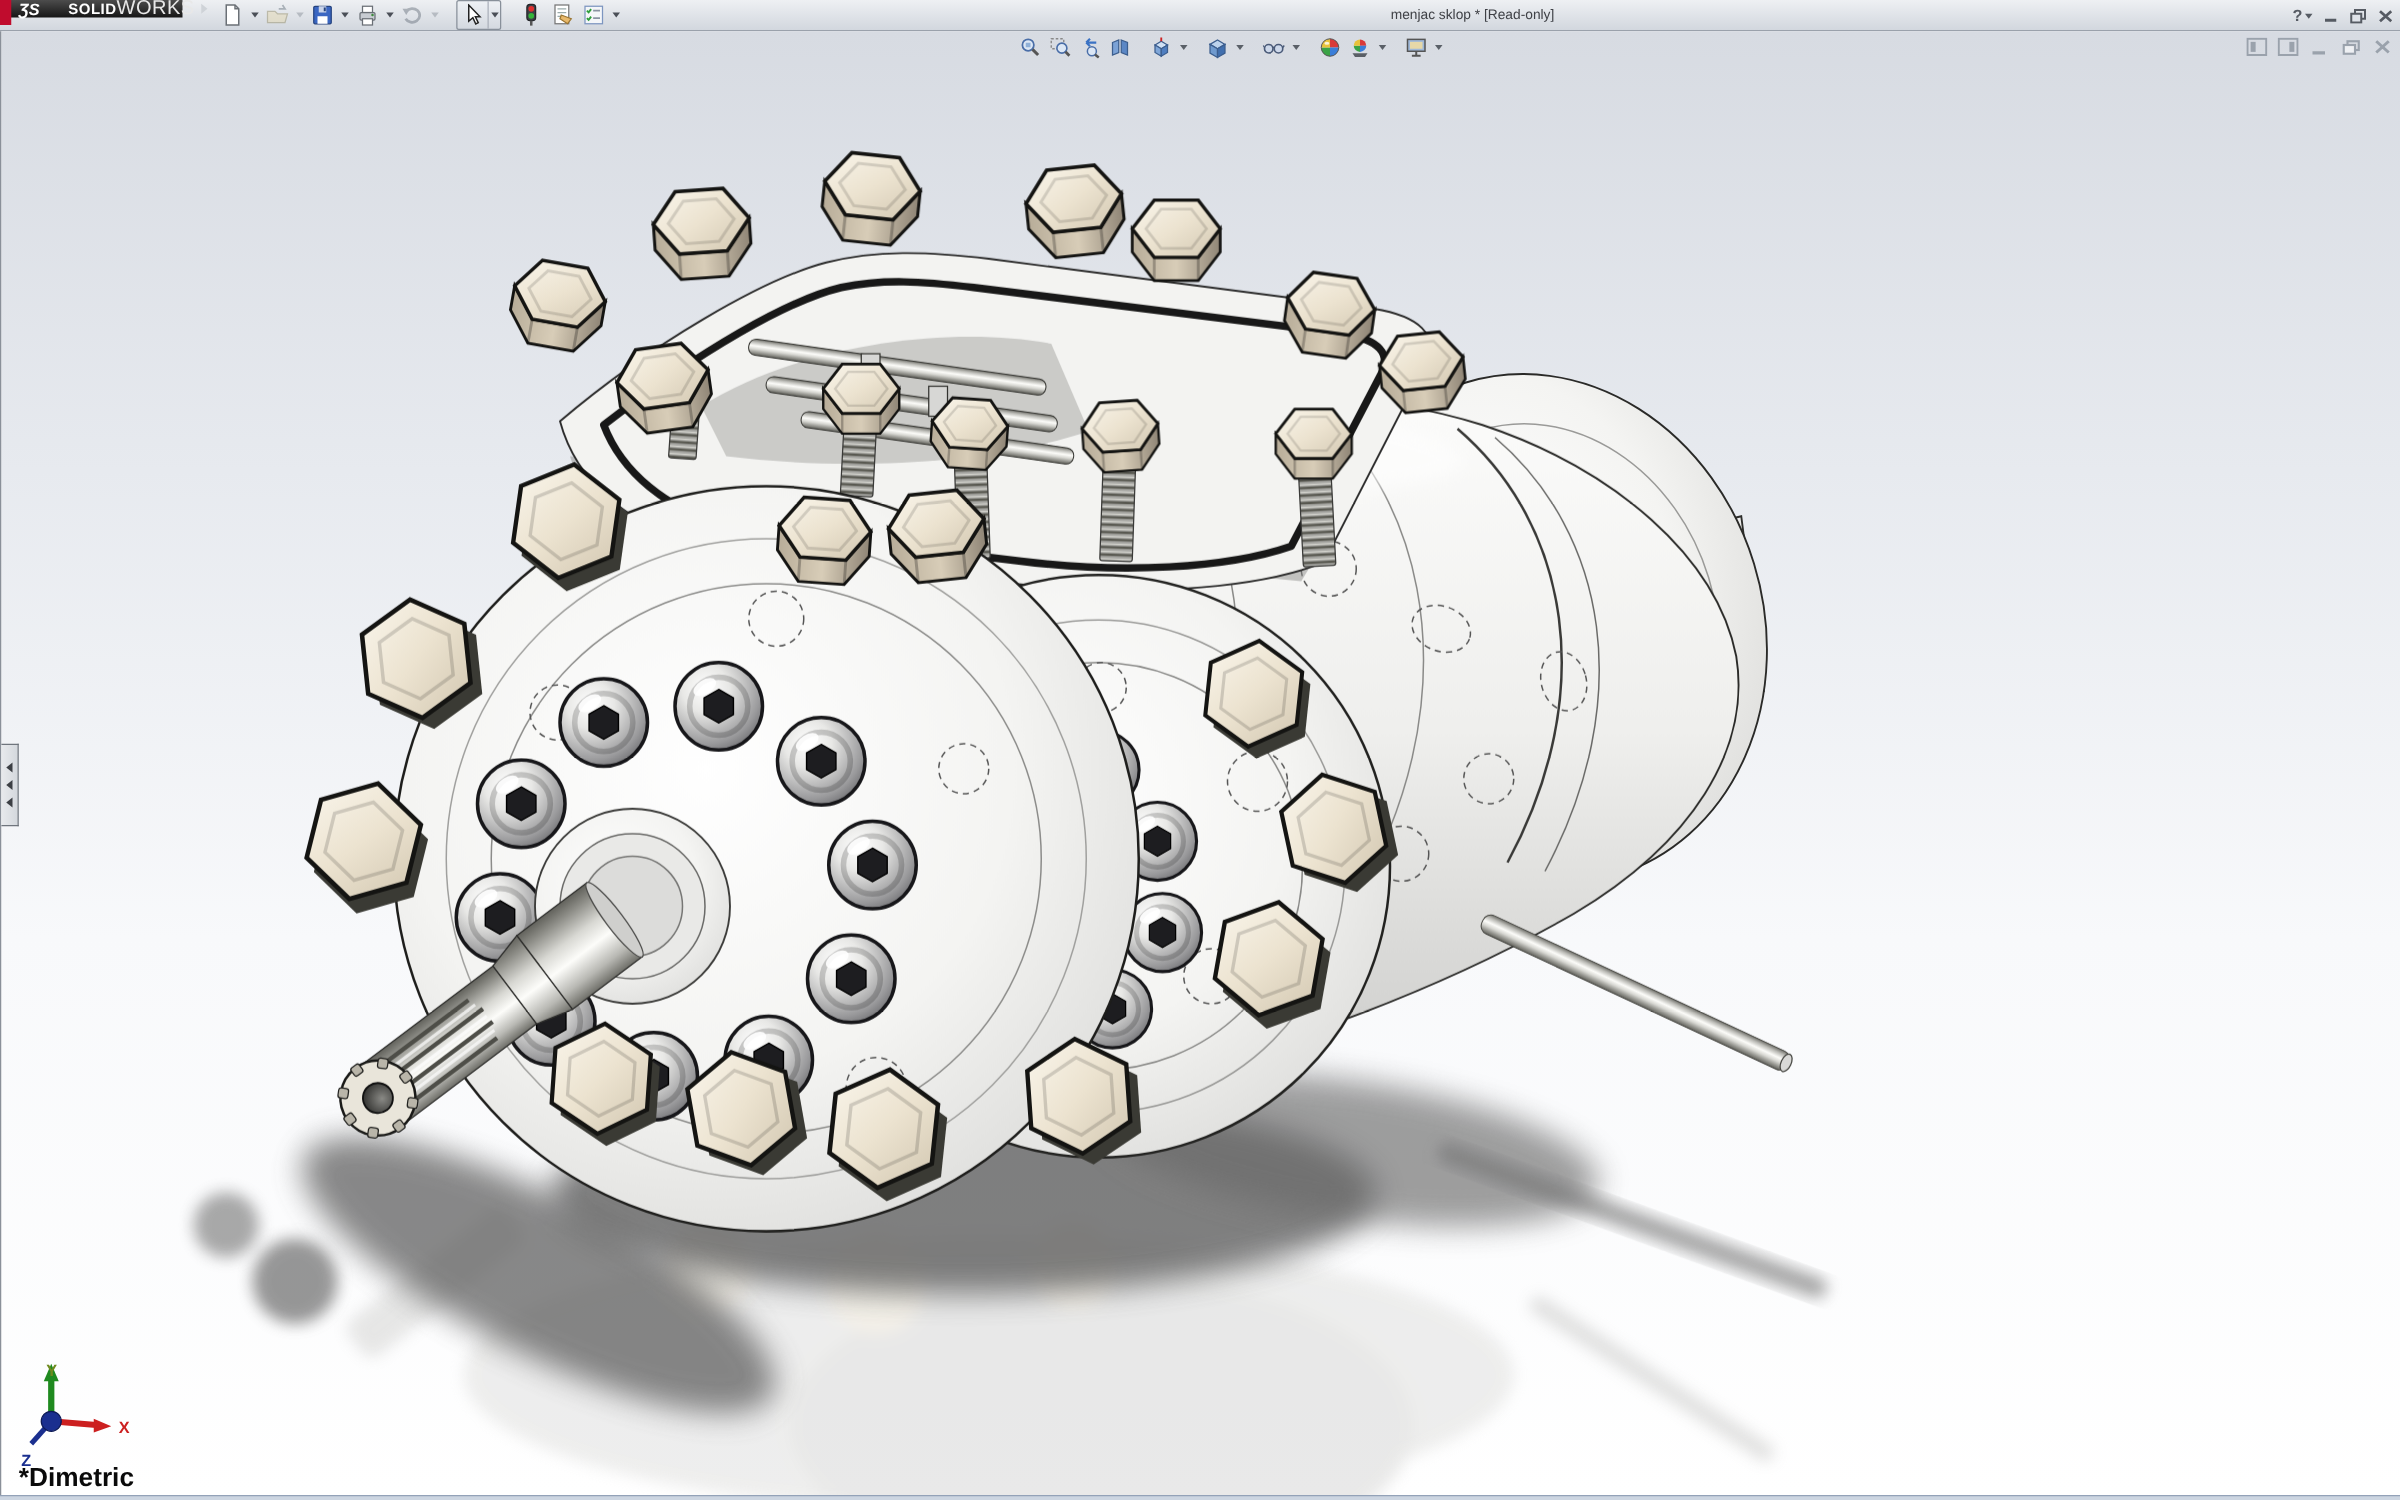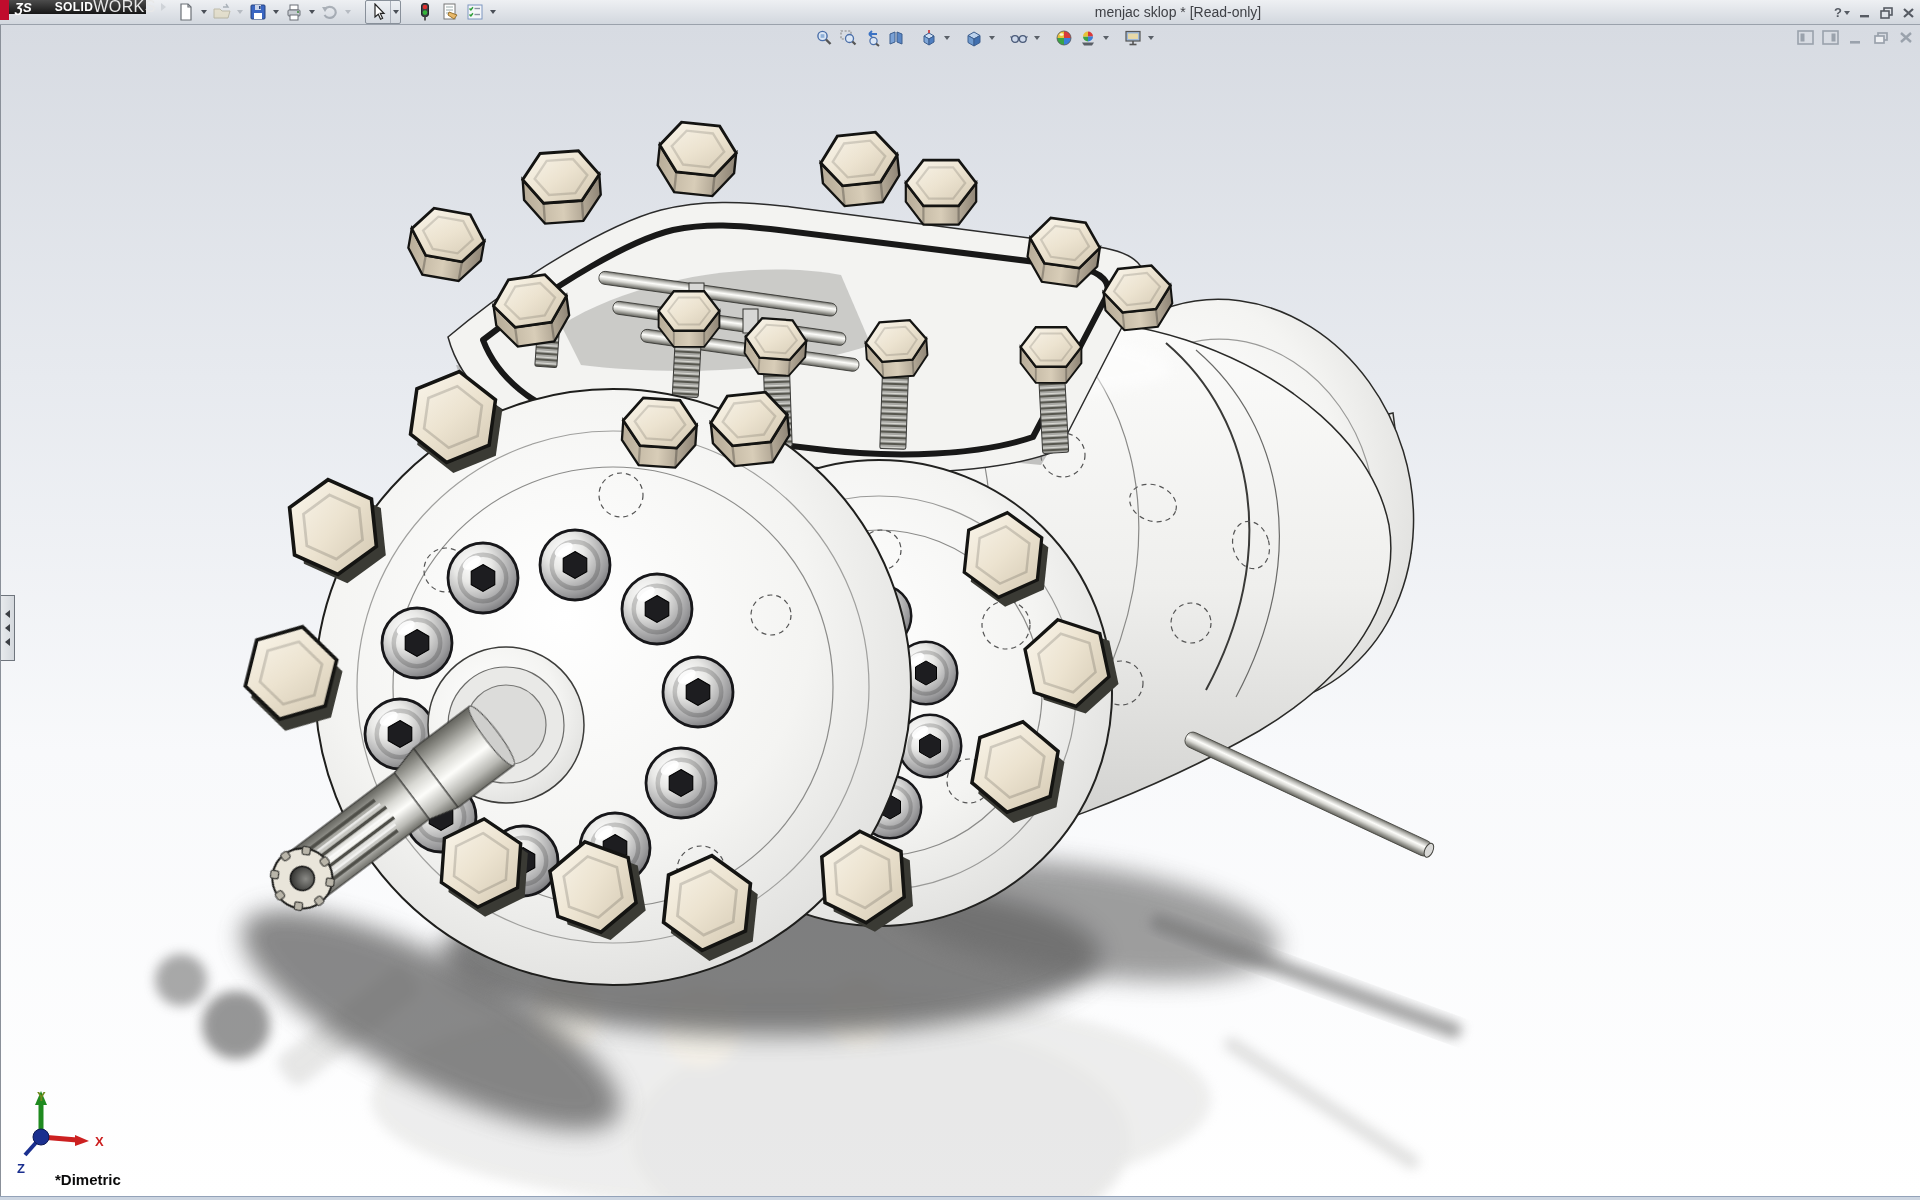--- a/index.html
+++ b/index.html
@@ -31,7 +31,7 @@
     background:linear-gradient(#eef1f5,#d4d9e0); margin:0 2px;}
   .sel-frame .dd{ border-left:1px solid #aab0ba;}
   .doc-title{ position:absolute; left:1178px; top:0; height:24px; line-height:24px;
-    transform:translateX(-50%); font-size:14px; color:#3f4146; white-space:nowrap;}
+    transform:translateX(-50%); font-size:11px; color:#3f4146; white-space:nowrap;}
   .win-ctl{ position:absolute; right:4px; top:0; height:25px; display:flex; align-items:center; gap:6px;}
   .wc-btn{ min-width:16px; height:18px; display:flex; align-items:center; justify-content:center; gap:2px;}
   .help-glyph{ font-size:13px; font-weight:bold; color:#565b63;}

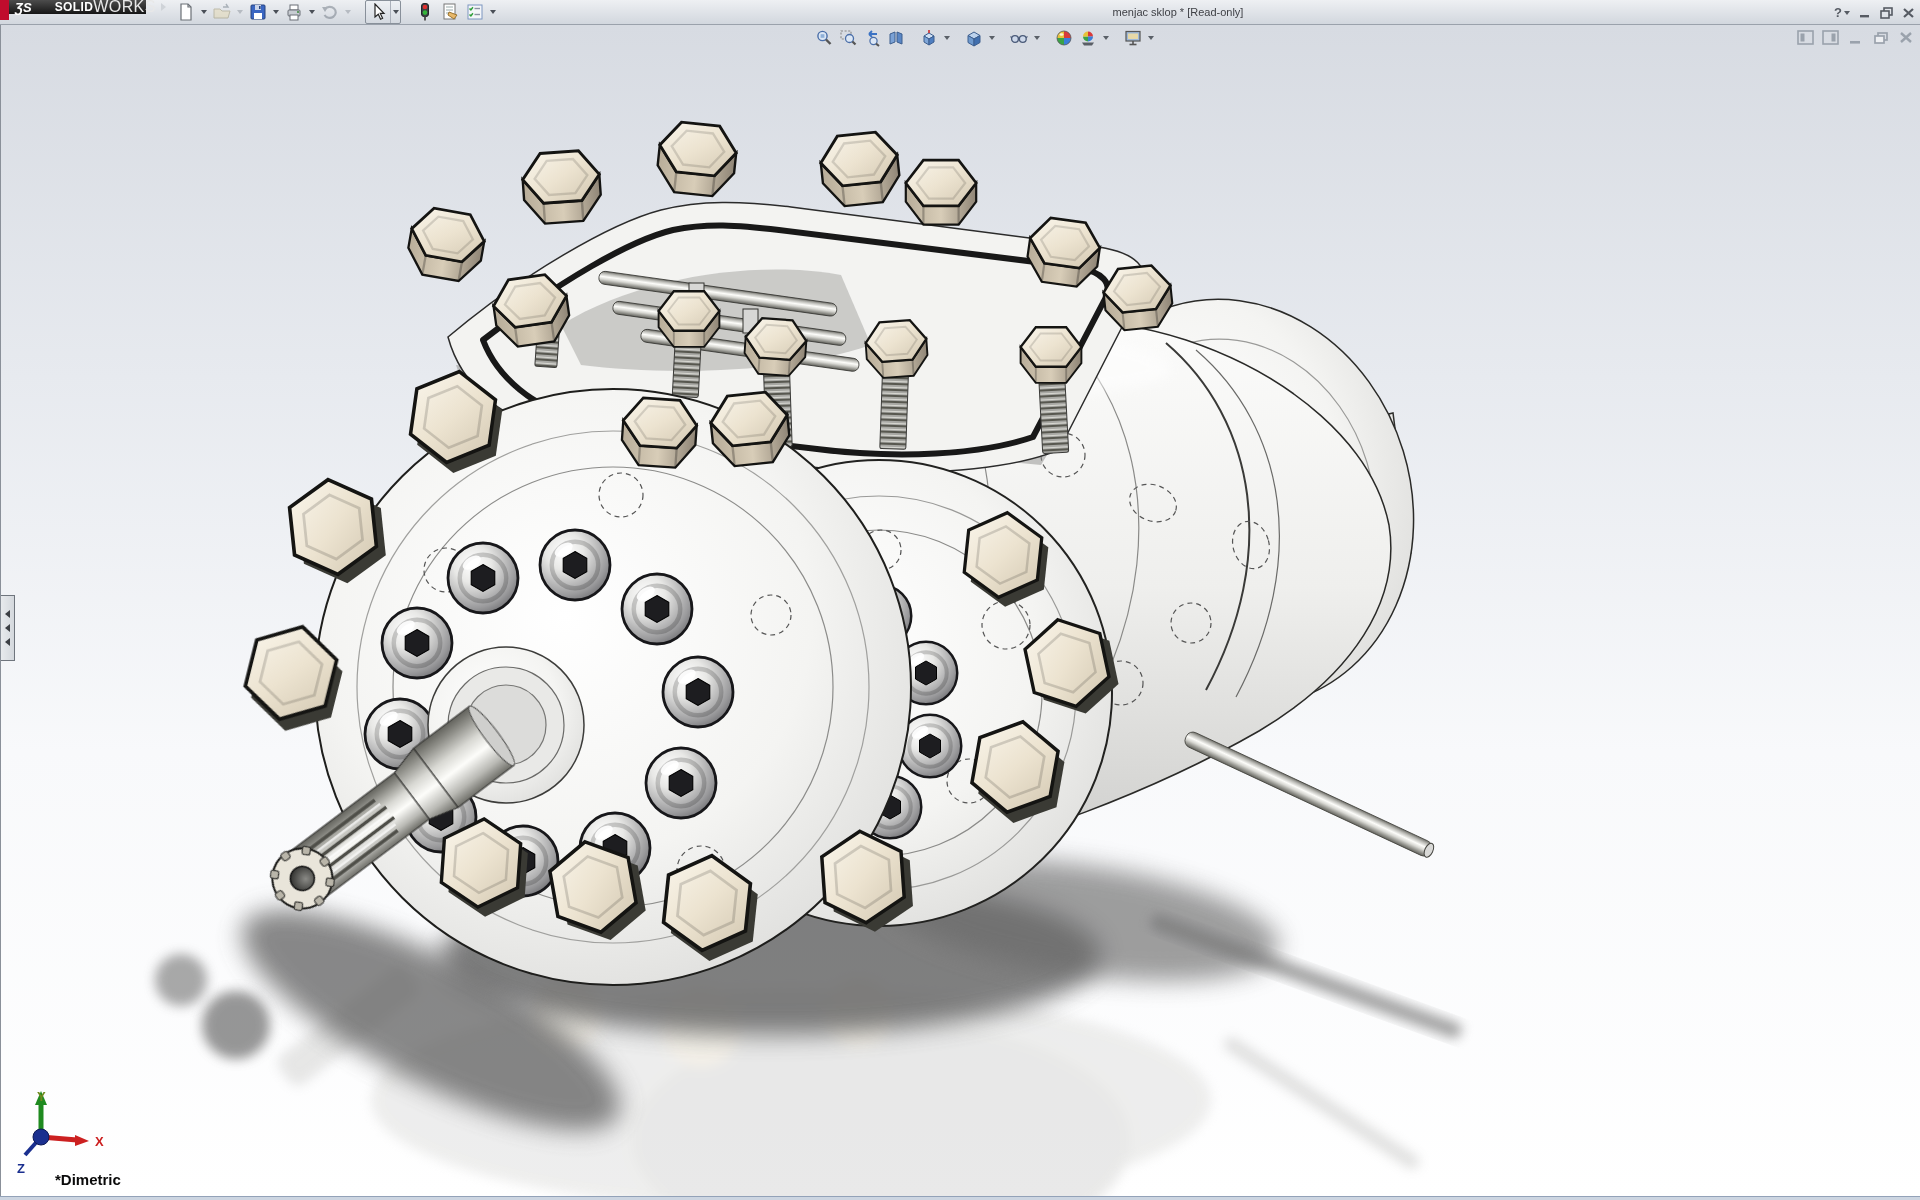--- a/index.html
+++ b/index.html
@@ -54,7 +54,7 @@
     display:flex; flex-direction:column; align-items:center; justify-content:center; gap:6px; z-index:5; cursor:pointer;}
   .pane-tab i{ width:0;height:0; border-top:4px solid transparent; border-bottom:4px solid transparent;
     border-right:5px solid #3c3f44;}
-  .view-label{ position:absolute; left:14px; top:1146px; font-size:15px; font-weight:bold; color:#0a0a0a; z-index:5;margin-left:40px;}
+  .view-label{ position:absolute; left:14px; top:1146px; font-size:21px; font-weight:bold; color:#0a0a0a; z-index:5;}
   .triad{ position:absolute; left:10px; top:1062px; z-index:5;}
   .model-svg{ position:absolute; left:0; top:0; }
   .status-edge{ position:absolute; left:0; top:1196px; width:1920px; height:4px;

